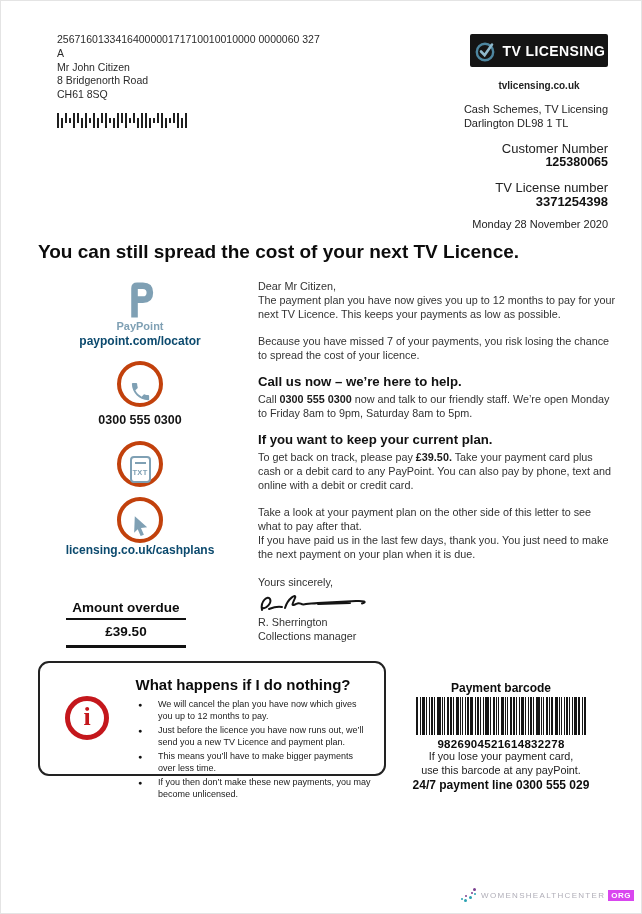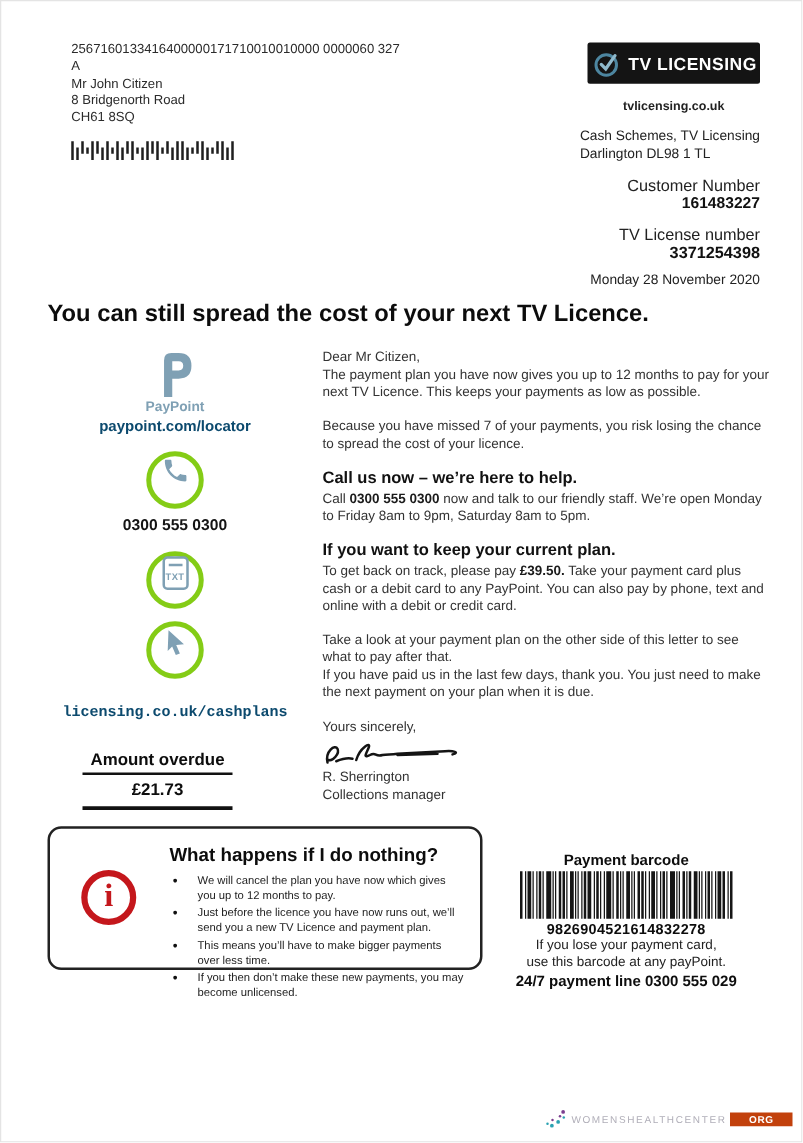--- a/index.html
+++ b/index.html
@@ -151,7 +151,7 @@
     <div>Darlington DL98 1 TL</div>
   </div>
   <div class="num-label lbl-cust">Customer Number</div>
-  <div class="num-value val-cust">161483227</div>
+  <div class="num-value val-cust">125380065</div>
   <div class="num-label lbl-lic">TV License number</div>
   <div class="num-value val-lic">3371254398</div>
   <div class="date-line">Monday 28 November 2020</div>

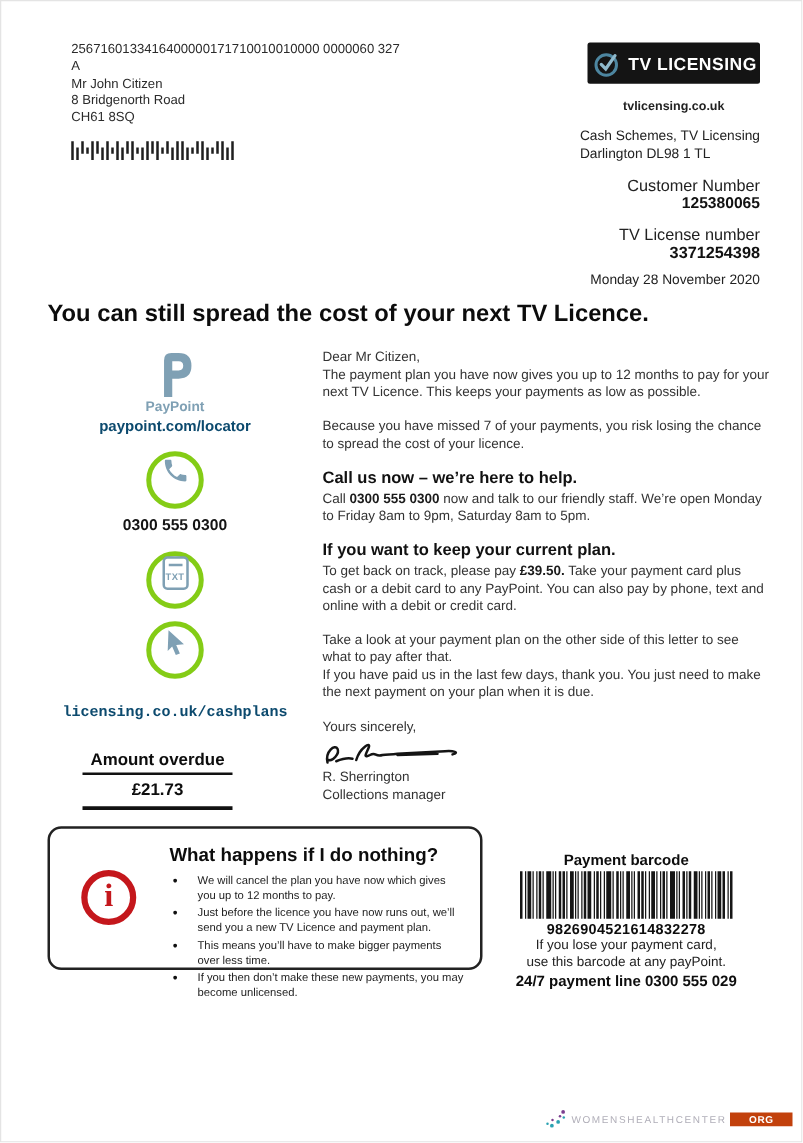--- a/index.html
+++ b/index.html
@@ -36,8 +36,8 @@
   .rail .icon-wrap{display:flex;justify-content:center;}
   .pp-label{font-size:11px;font-weight:bold;color:#7fa0b4;margin-top:1px;}
   .rail-url{font-size:12px;font-weight:bold;color:#0c4a6e;margin-top:2px;}
-  .circle-icon{width:46px;height:46px;border:4px solid #84cc16;border-radius:50%;box-sizing:border-box;
-    margin:0 auto;display:flex;align-items:flex-start;justify-content:center;}
+  .circle-icon{width:46px;height:46px;border:4px solid #c2410c;border-radius:50%;box-sizing:border-box;
+    margin:0 auto;display:flex;align-items:flex-end;justify-content:center;}
   .rail-num{font-size:12.5px;font-weight:bold;color:#141414;}
   .m-pp{margin-top:13px;}
   .m-phone-num{margin-top:6px;}

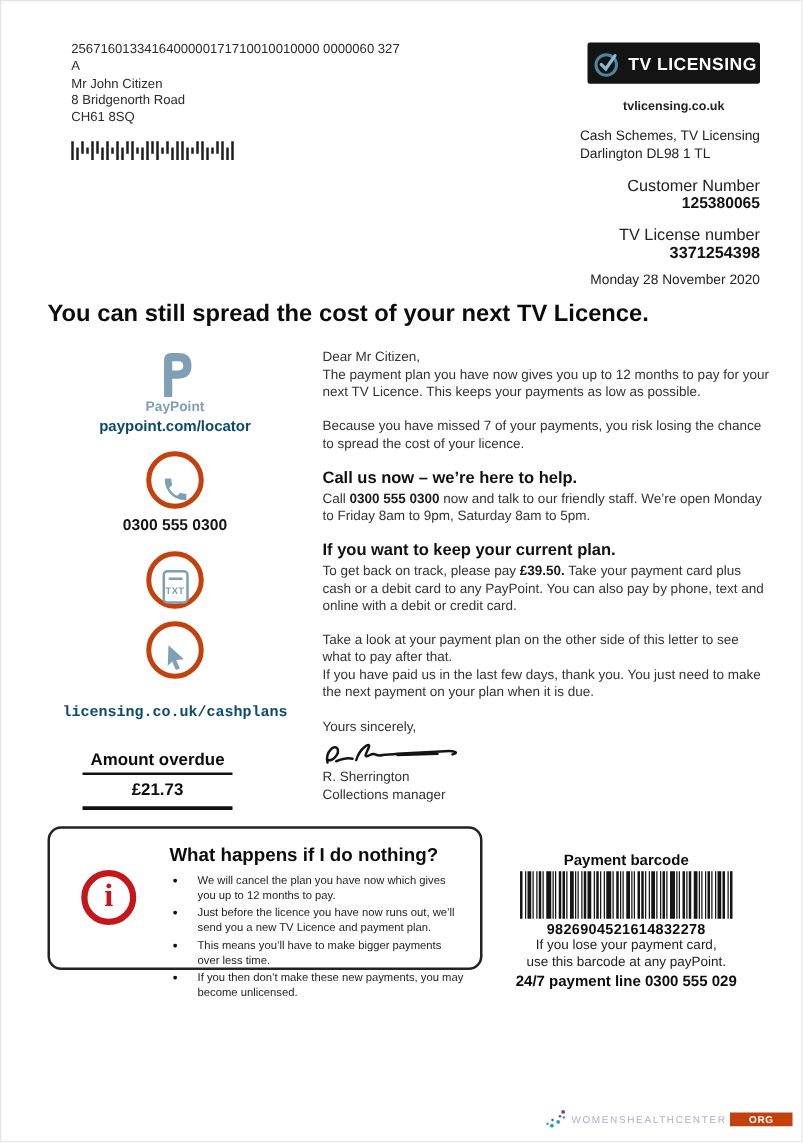--- a/index.html
+++ b/index.html
@@ -44,7 +44,7 @@
   .m-txt{margin-top:14px;}
   .m-txt-num{margin-top:5px;}
   .m-cur{margin-top:10px;}
-  .m-cur-url{margin-top:20px;font-family:Liberation Mono, monospace;}
+  .m-cur-url{margin-top:0;}
   .txt-phone{width:21px;height:27px;border:2.5px solid #7fa0b4;border-radius:4px;box-sizing:border-box;position:relative;
     display:flex;align-items:center;justify-content:center;}
   .txt-phone:before{content:"";position:absolute;top:4px;left:3px;right:3px;height:2px;background:#7fa0b4;}

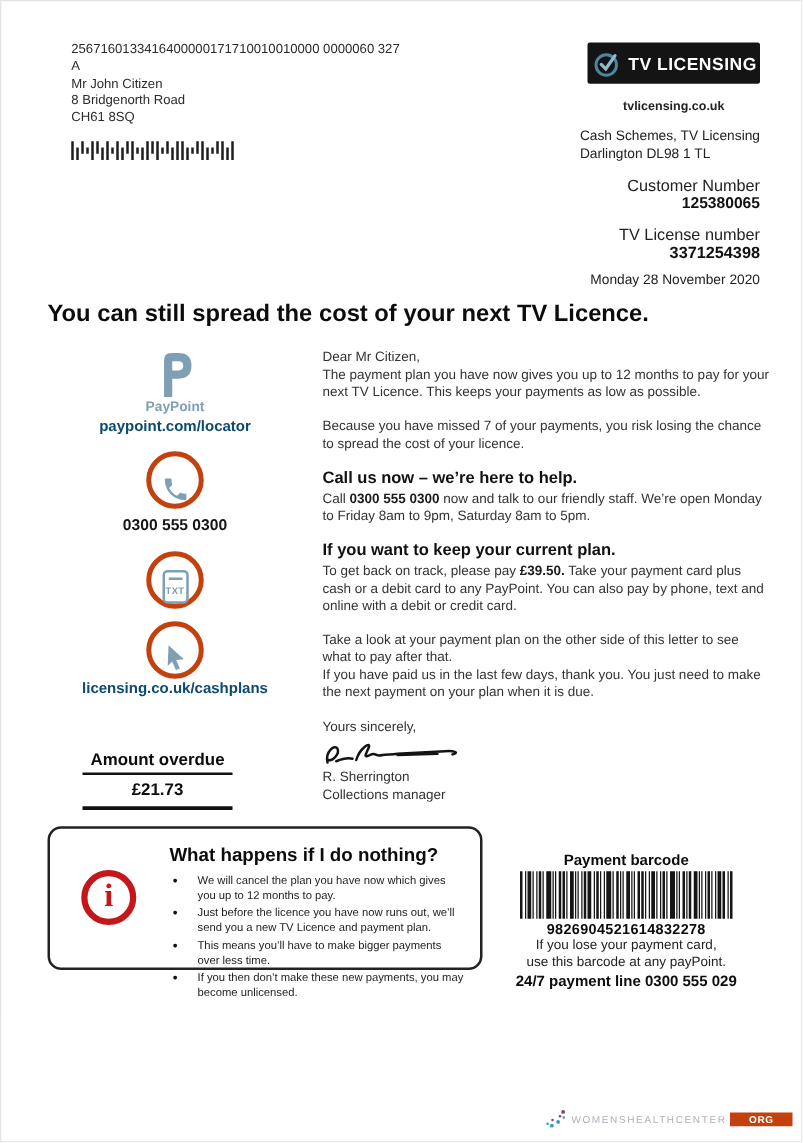--- a/index.html
+++ b/index.html
@@ -211,7 +211,7 @@
 
   <div class="overdue">
     <div class="overdue-label">Amount overdue</div>
-    <div class="overdue-value">£21.73</div>
+    <div class="overdue-value">£39.50</div>
   </div>
 
   <div class="warnbox">

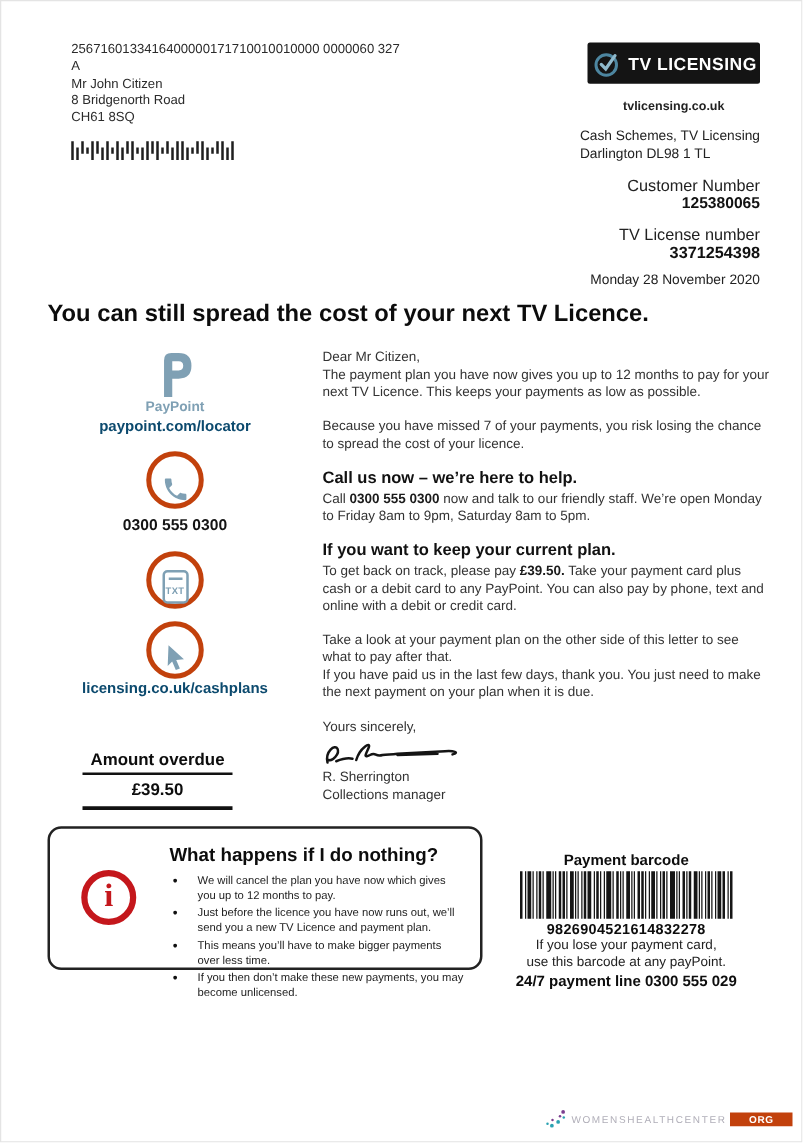--- a/index.html
+++ b/index.html
@@ -88,7 +88,7 @@
   .wm-dots{position:relative;width:17px;height:14px;}
   .wm-dots i{position:absolute;border-radius:50%;}
   .wm-text{font-size:8px;letter-spacing:1.3px;color:#b0aeb8;}
-  .wm-org{font-size:8px;font-weight:bold;color:#fff;background:#c2410c;padding:1px 15px;letter-spacing:.5px;}
+  .wm-org{font-size:8px;font-weight:bold;color:#fff;background:#d946ef;padding:1px 3px;letter-spacing:.5px;}
 </style>
 </head>
 <body>

